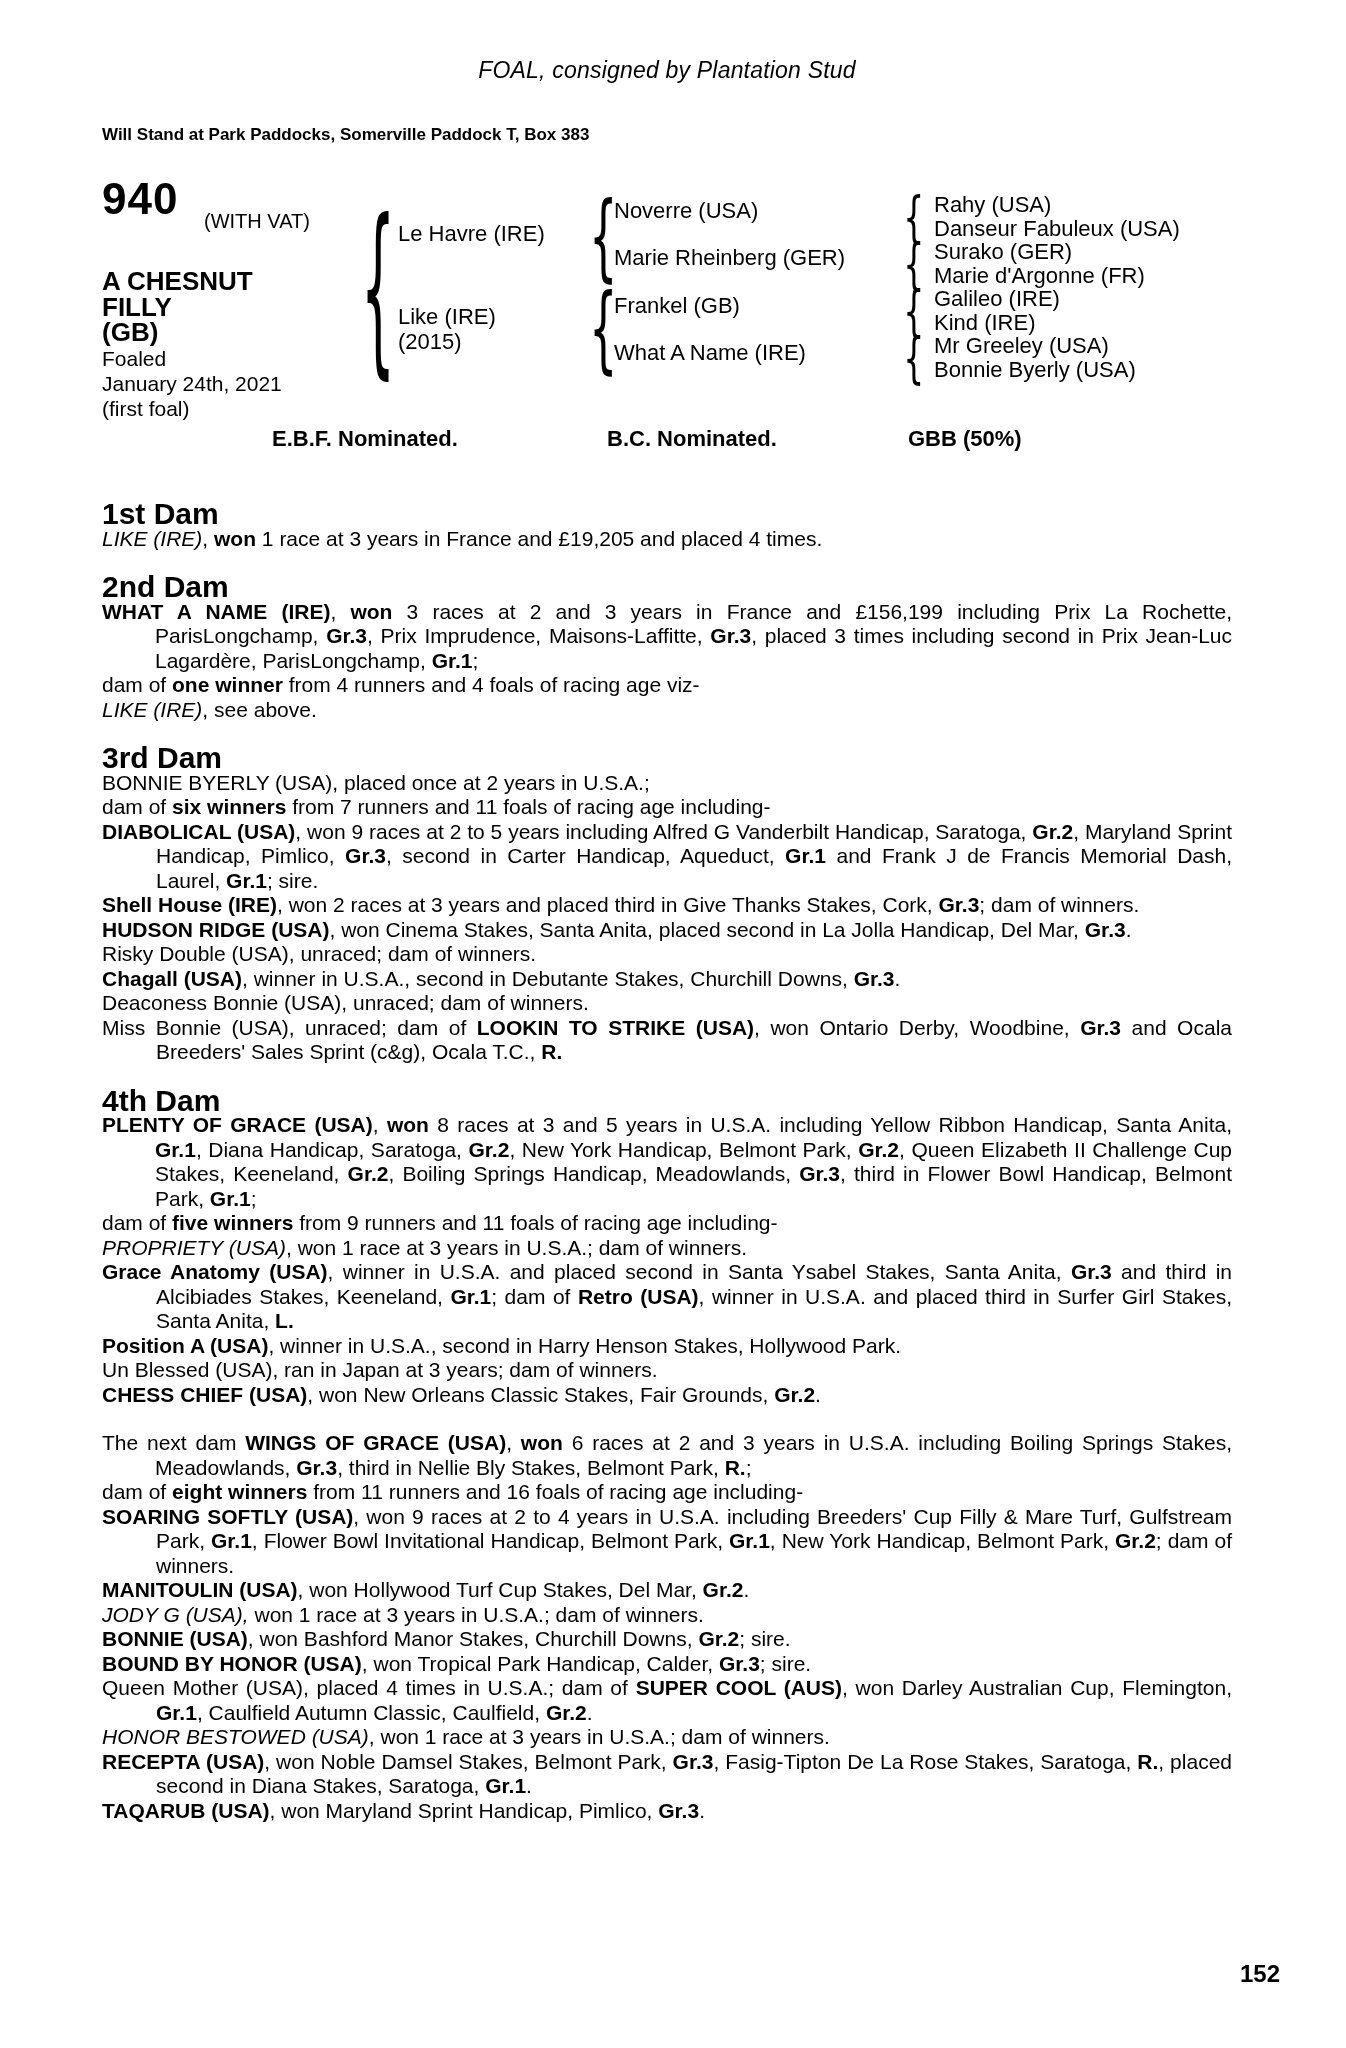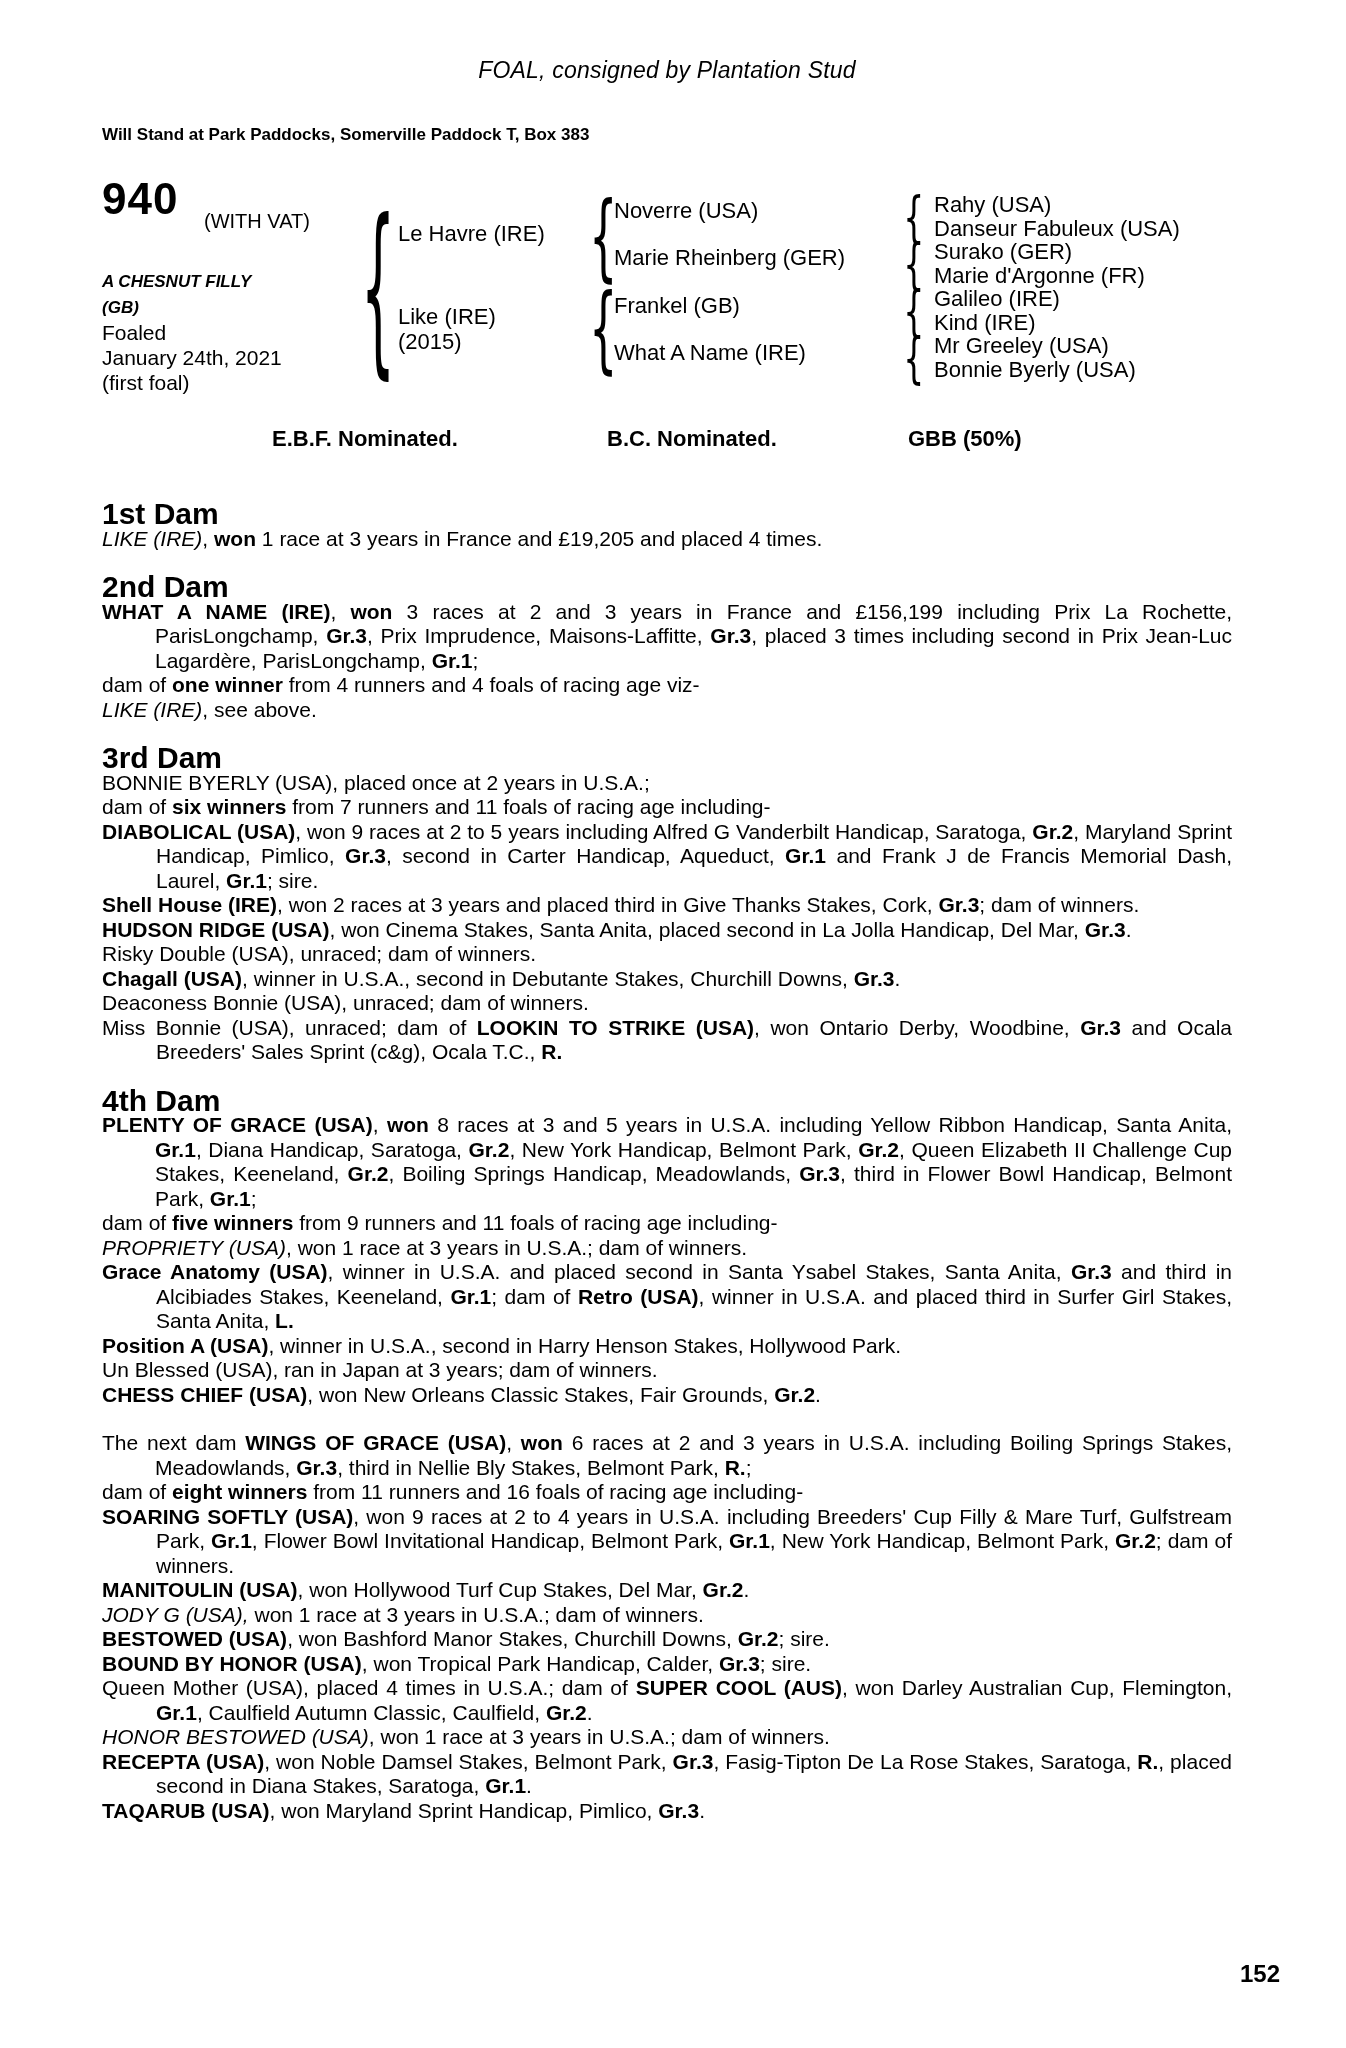--- a/index.html
+++ b/index.html
@@ -25,7 +25,7 @@
   .lot-no{position:absolute;left:0;top:-6px;font-size:44px;font-weight:bold;letter-spacing:1px;}
   .vat{position:absolute;left:102px;top:16px;font-size:20px;}
   .horse{position:absolute;left:0;top:76px;width:215px;}
-  .hname{font-weight:bold;font-size:17px;line-height:25.5px;font-style:italic;}
+  .hname{font-weight:bold;font-size:26px;line-height:25.5px;}
   .hline{font-size:21px;line-height:25.2px;}
   .ped-cell{position:absolute;font-size:22px;white-space:nowrap;}
   .c-sire{left:296px;top:29px;}

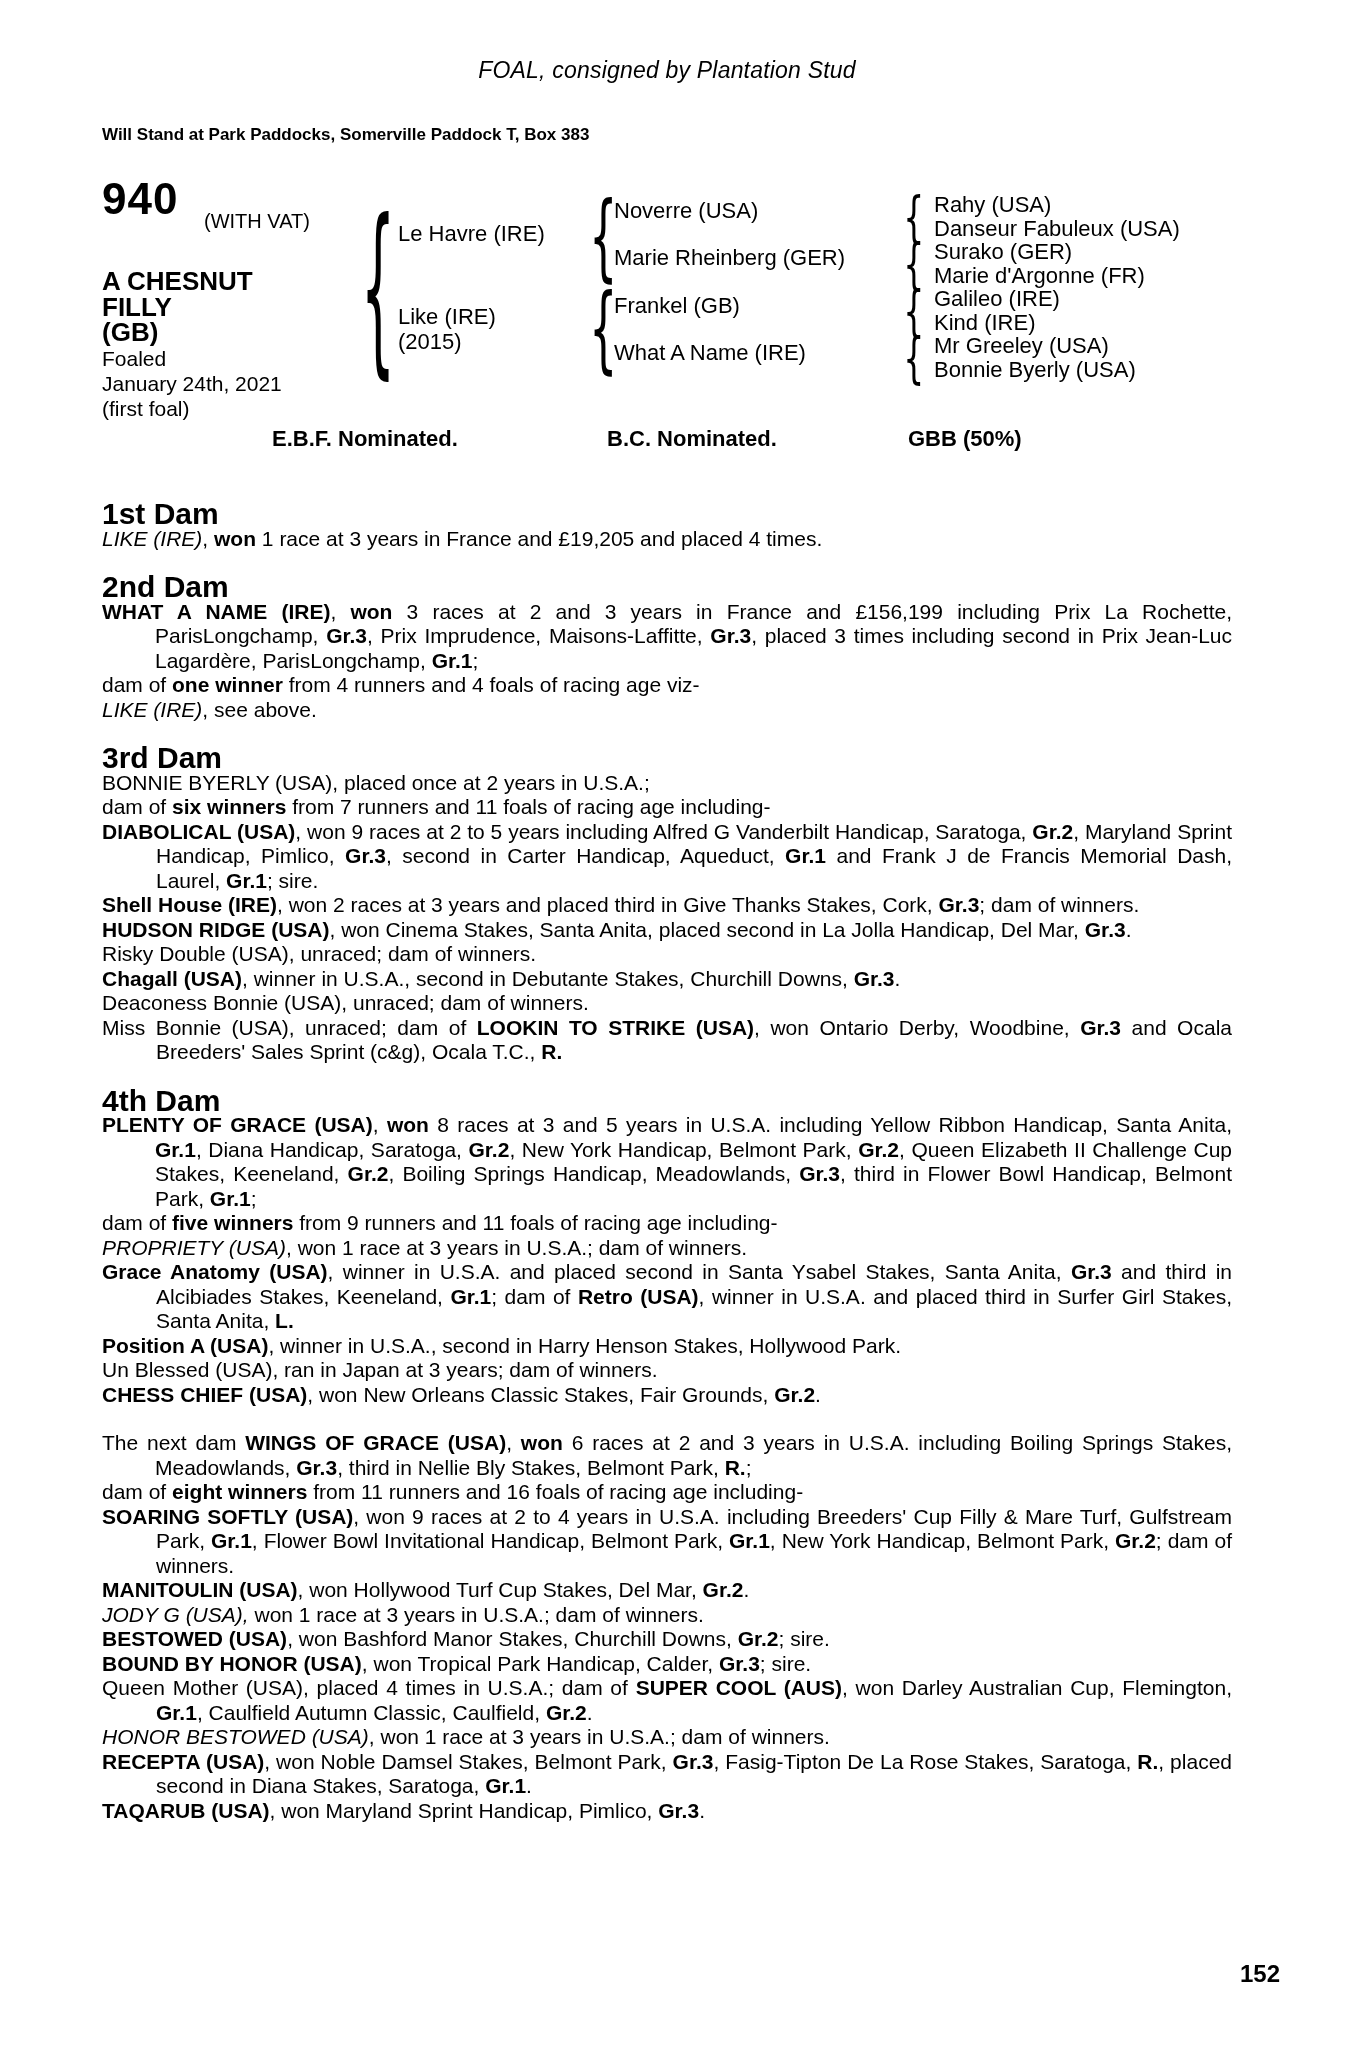--- a/index.html
+++ b/index.html
@@ -184,7 +184,7 @@
         <p class="l1"><span class="seg-b">SOARING SOFTLY (USA)</span><span>, won 9 races at 2 to 4 years in U.S.A. including Breeders' Cup Filly &amp; Mare Turf, Gulfstream Park, </span><span class="seg-b">Gr.1</span><span>, Flower Bowl Invitational Handicap, Belmont Park, </span><span class="seg-b">Gr.1</span><span>, New York Handicap, Belmont Park, </span><span class="seg-b">Gr.2</span><span>; dam of winners.</span></p>
         <p class="l2"><span class="seg-b">MANITOULIN (USA)</span><span>, won Hollywood Turf Cup Stakes, Del Mar, </span><span class="seg-b">Gr.2</span><span>.</span></p>
         <p class="l1"><span class="seg-i">JODY G (USA),</span><span> won 1 race at 3 years in U.S.A.; dam of winners.</span></p>
-        <p class="l2"><span class="seg-b">BESTOWED (USA)</span><span>, won Bashford Manor Stakes, Churchill Downs, </span><span class="seg-b">Gr.2</span><span>; sire.</span></p>
+        <p class="l2"><span class="seg-b">BONNIE (USA)</span><span>, won Bashford Manor Stakes, Churchill Downs, </span><span class="seg-b">Gr.2</span><span>; sire.</span></p>
         <p class="l2"><span class="seg-b">BOUND BY HONOR (USA)</span><span>, won Tropical Park Handicap, Calder, </span><span class="seg-b">Gr.3</span><span>; sire.</span></p>
         <p class="l2"><span>Queen Mother (USA), placed 4 times in U.S.A.; dam of </span><span class="seg-b">SUPER COOL (AUS)</span><span>, won Darley Australian Cup, Flemington, </span><span class="seg-b">Gr.1</span><span>, Caulfield Autumn Classic, Caulfield, </span><span class="seg-b">Gr.2</span><span>.</span></p>
         <p class="l1"><span class="seg-i">HONOR BESTOWED (USA)</span><span>, won 1 race at 3 years in U.S.A.; dam of winners.</span></p>

